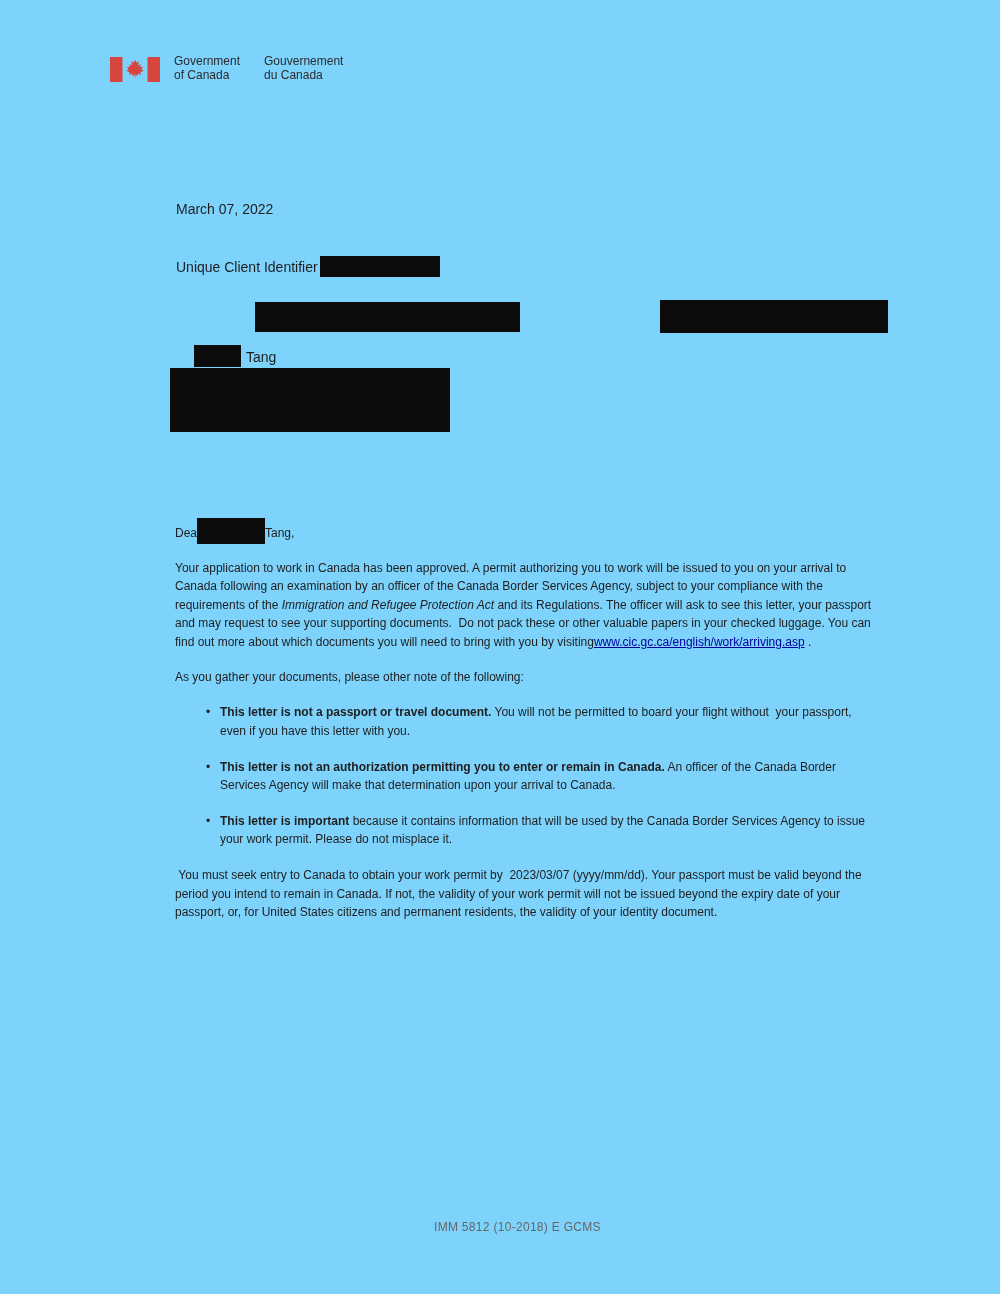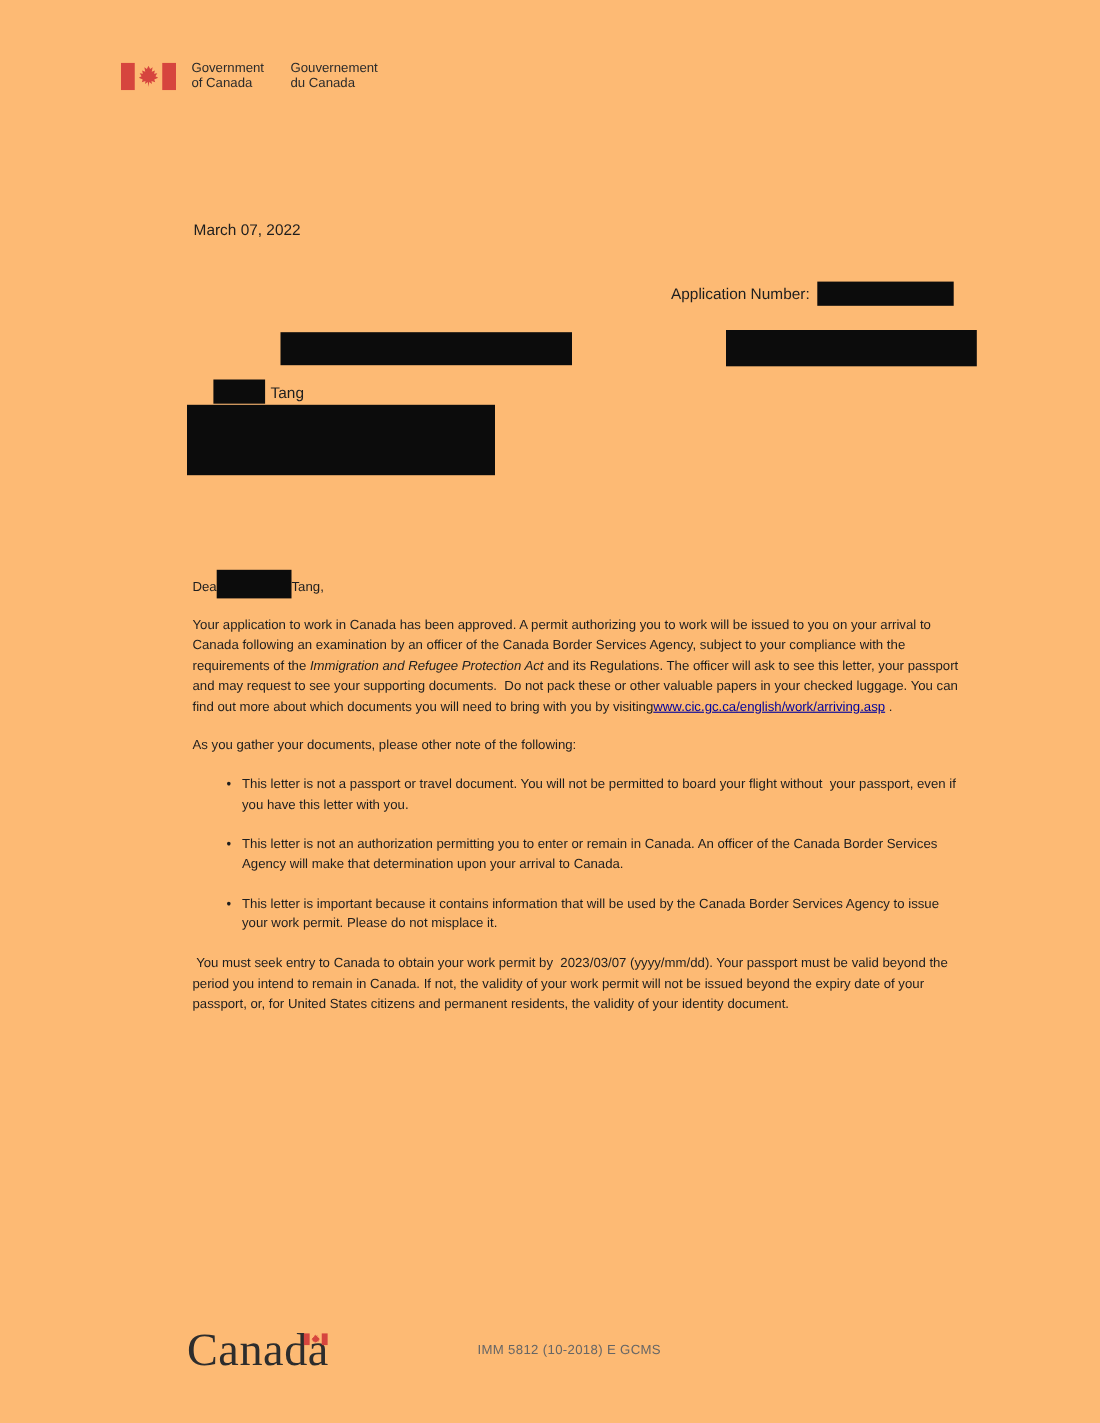--- a/index.html
+++ b/index.html
@@ -12,7 +12,7 @@
   }
   html,body{margin:0;padding:0;}
   body{background:#ffffff;font-family:"Liberation Sans","DejaVu Sans",sans-serif;color:var(--text-color);}
-  .page{position:relative;width:1000px;height:1294px;background:#fdba74;overflow:hidden;}
+  .page{position:relative;width:1000px;height:1294px;background:#7dd3fc;overflow:hidden;}
 
   
   .gov-header{position:absolute;left:110px;top:55px;display:flex;align-items:flex-start;gap:12px;}

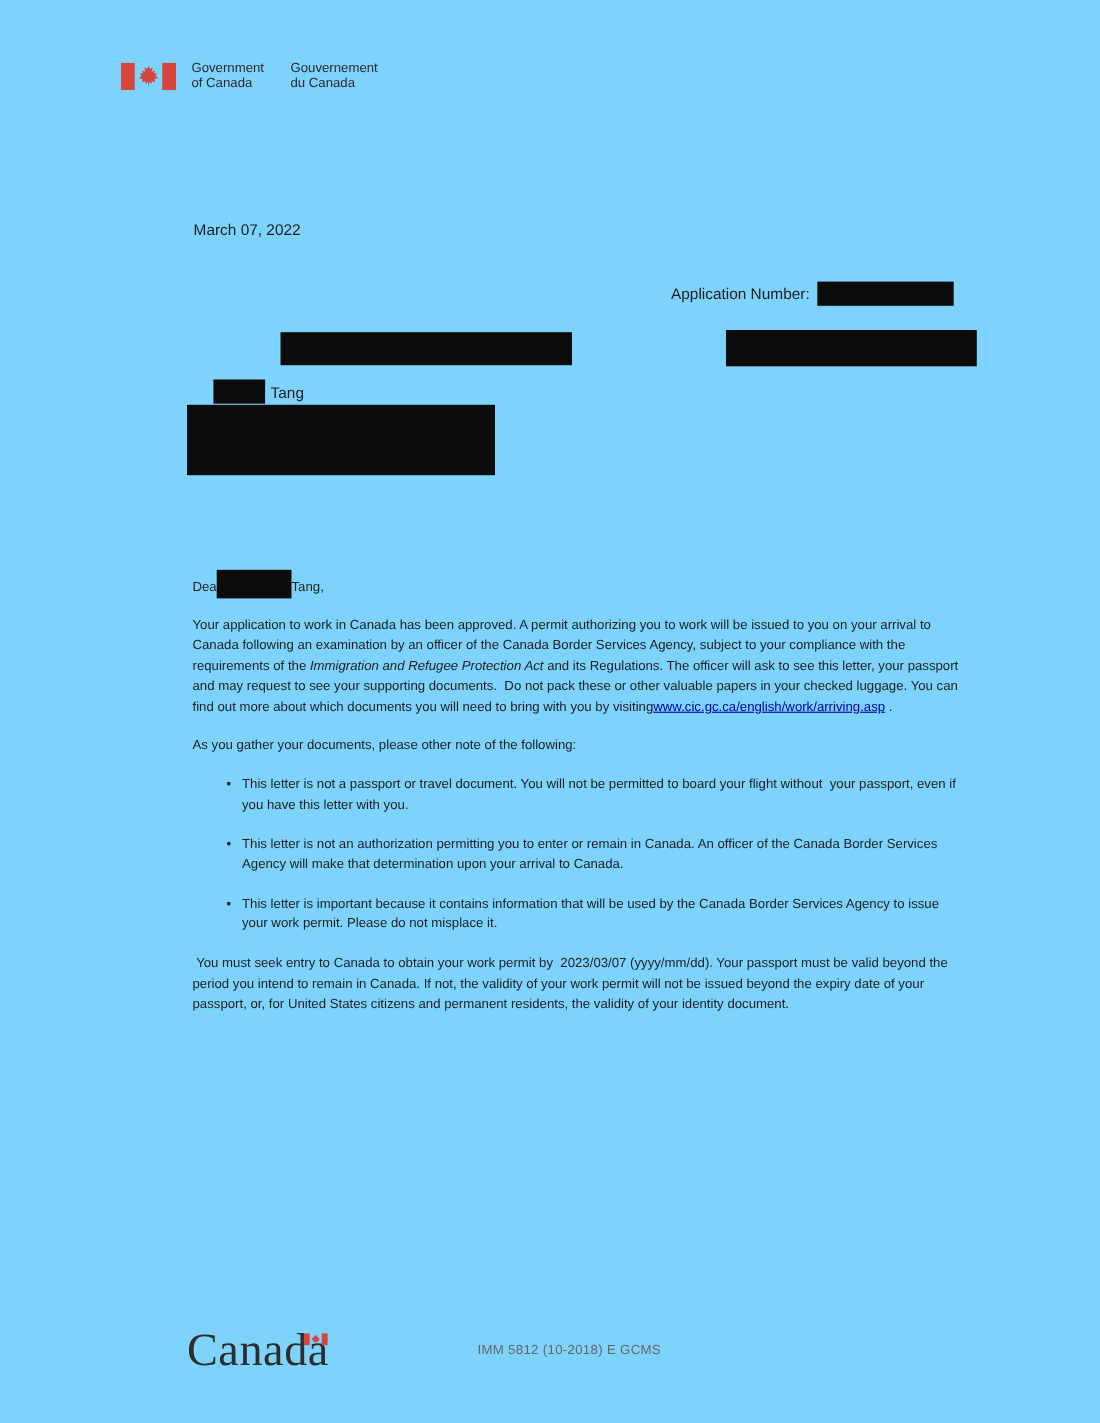--- a/index.html
+++ b/index.html
@@ -85,6 +85,10 @@
 
   <div class="date-line">March 07, 2022</div>
 
+  <div class="ref-group ref-uci">
+      <span>Unique Client Identifier</span>
+      <span class="redact redact-inline uci-box"></span>
+    </div>
   <div class="ref-group ref-app">
       <span>Application Number:</span>
       <span class="redact redact-inline app-box"></span>

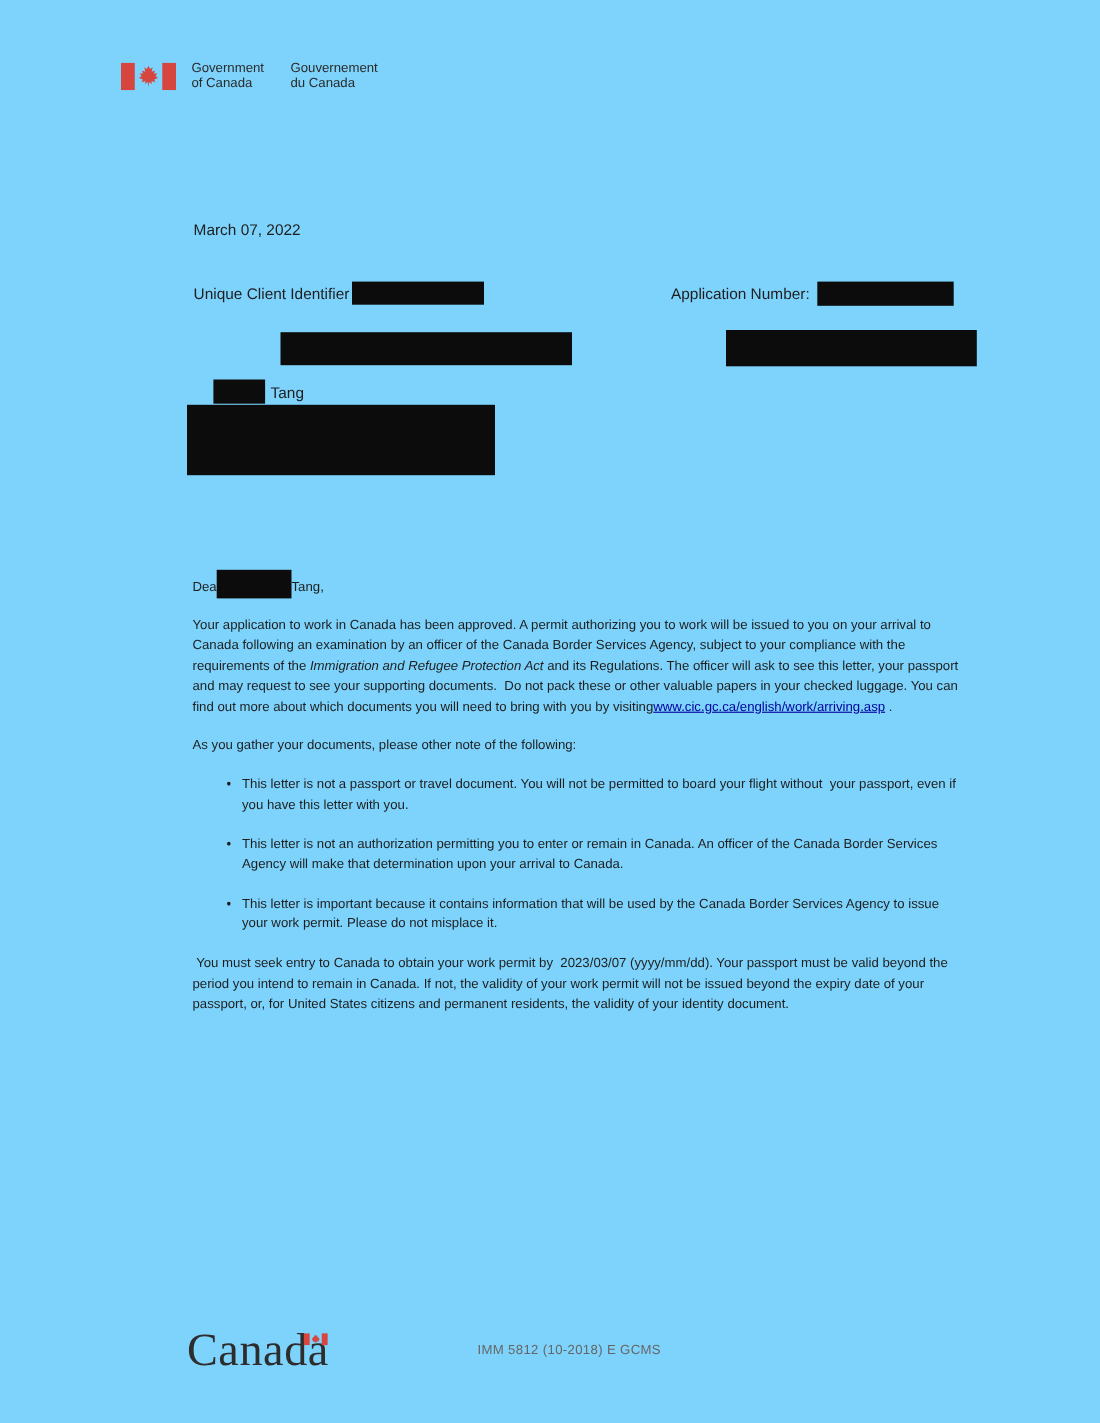--- a/index.html
+++ b/index.html
@@ -89,10 +89,6 @@
       <span>Unique Client Identifier</span>
       <span class="redact redact-inline uci-box"></span>
     </div>
-  <div class="ref-group ref-app">
-      <span>Application Number:</span>
-      <span class="redact redact-inline app-box"></span>
-    </div>
 
   <div class="redact box-row2-left"></div>
   <div class="redact box-row2-right"></div>

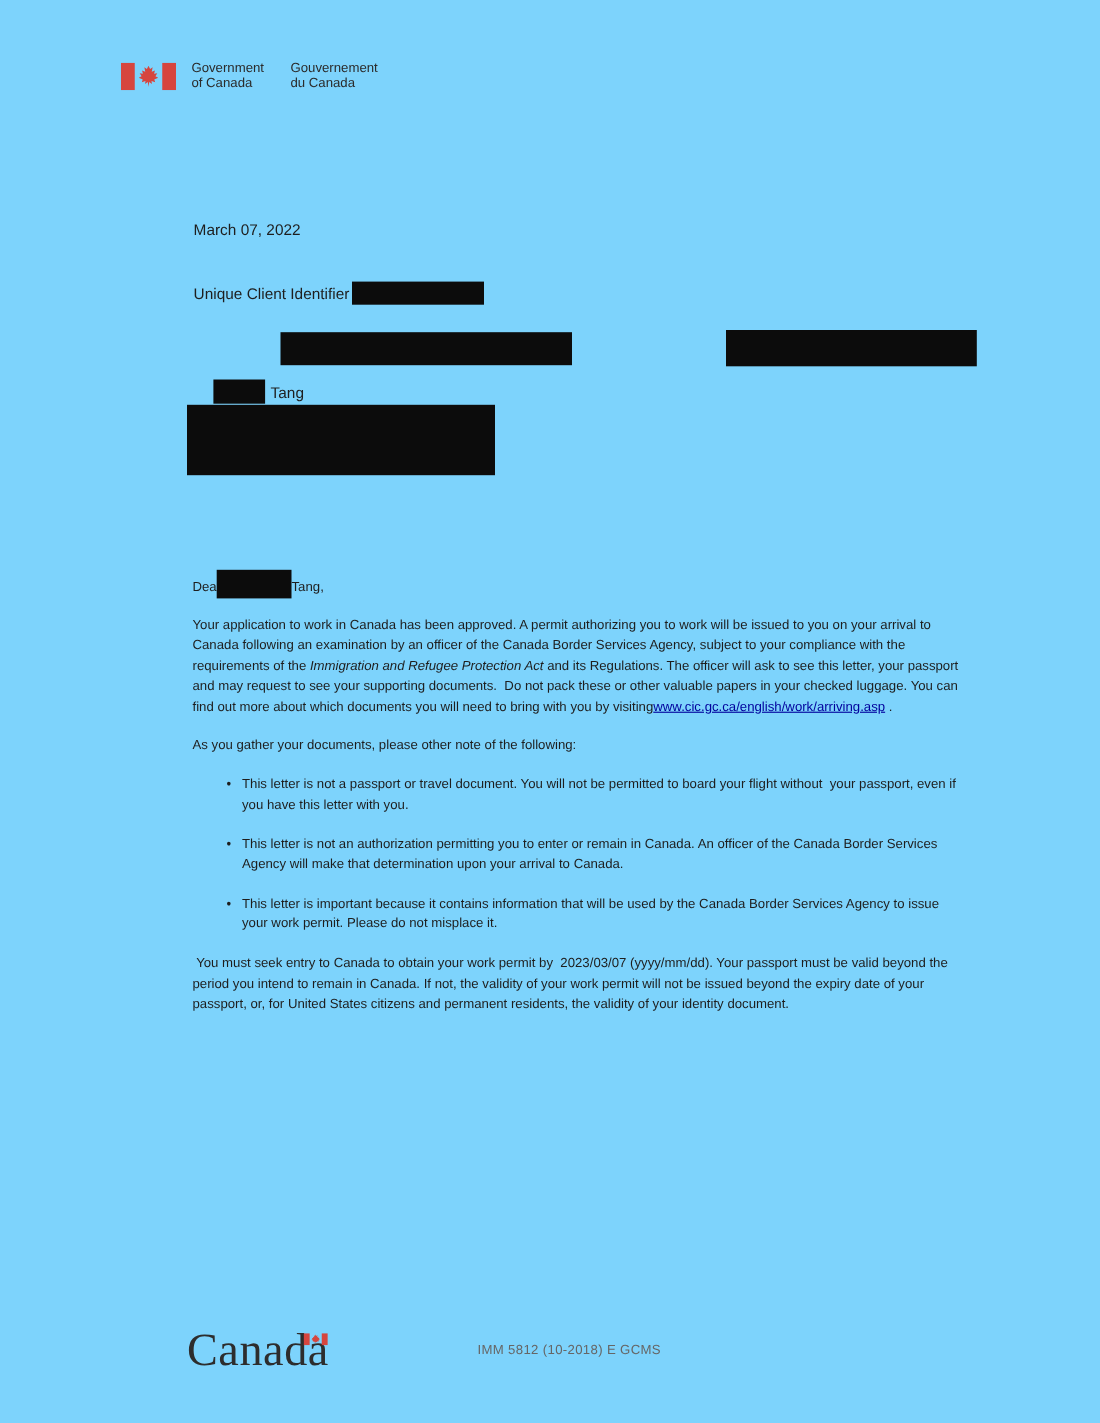--- a/index.html
+++ b/index.html
@@ -45,7 +45,7 @@
   a.doc-link{color:var(--link-blue);text-decoration:underline;cursor:pointer;}
   .bullet{position:relative;margin:0 0 17.5px 31px;padding-left:14px;white-space:pre-wrap;}
   .bullet .marker{position:absolute;left:0;top:0;}
-  .bullet b{font-weight:normal;}
+  .bullet b{font-weight:bold;}
 
   
   .wordmark{position:absolute;left:170px;top:1207px;font-family:"Liberation Serif","DejaVu Serif",serif;font-size:42px;line-height:1;color:var(--wordmark-color);letter-spacing:0.5px;}

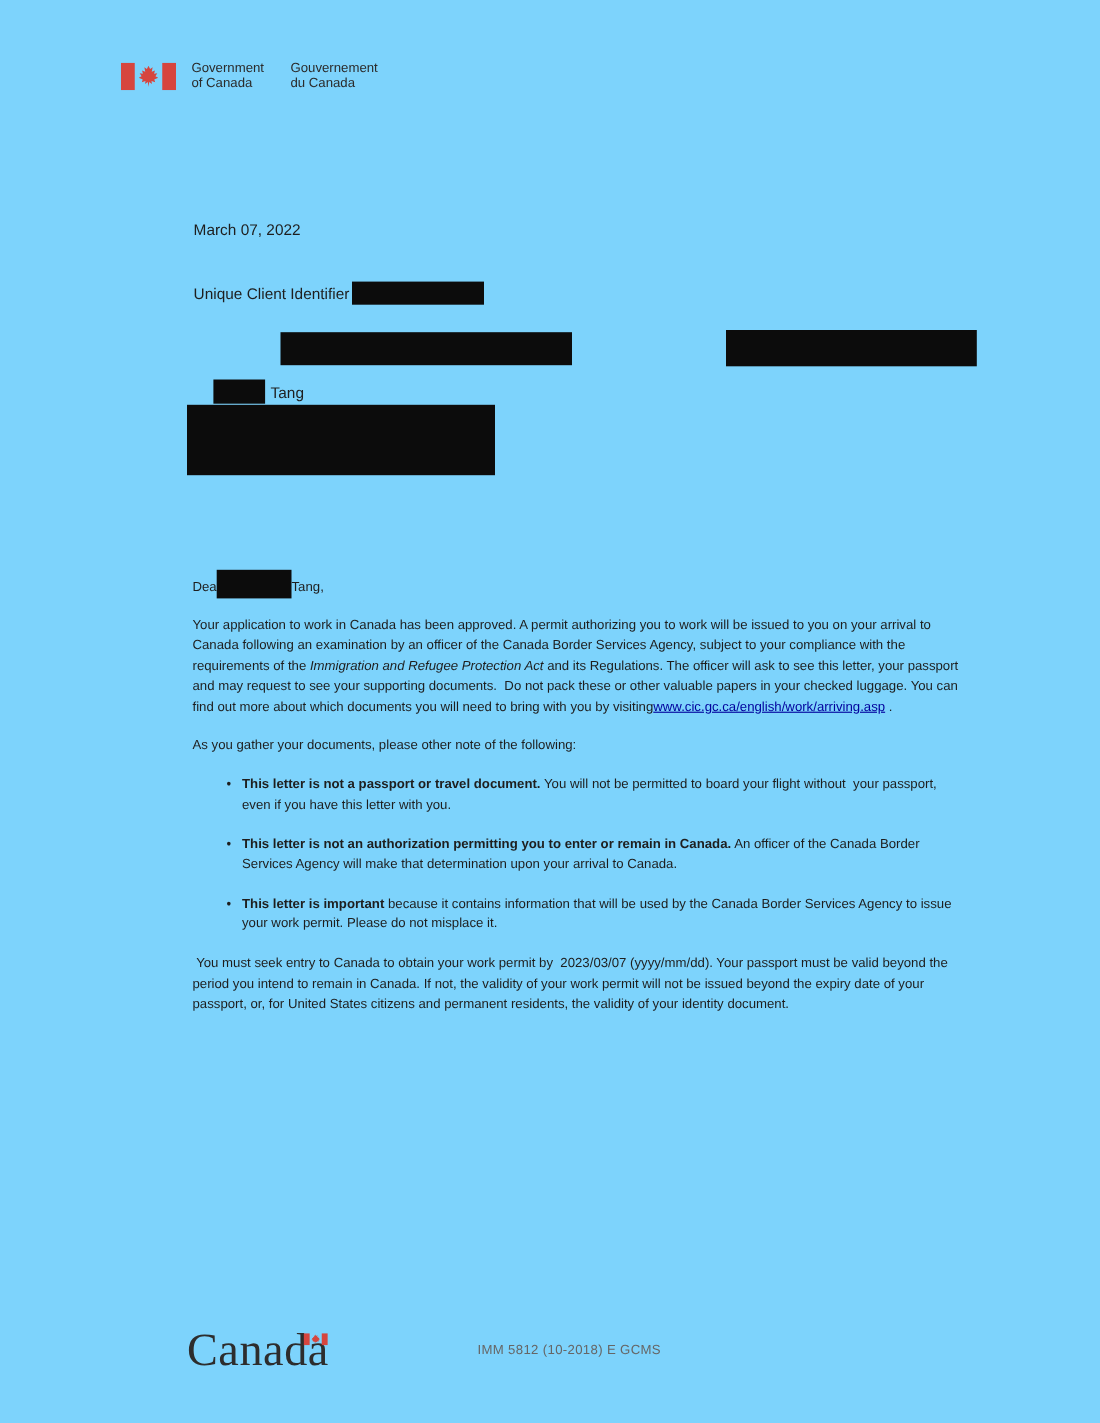--- a/index.html
+++ b/index.html
@@ -115,9 +115,6 @@
     <p class="par"> You must seek entry to Canada to obtain your work permit by  2023/03/07 (yyyy/mm/dd). Your passport must be valid beyond the period you intend to remain in Canada. If not, the validity of your work permit will not be issued beyond the expiry date of your passport, or, for United States citizens and permanent residents, the validity of your identity document.</p>
   </div>
 
-  <div class="wordmark"><span>Canada</span><svg class="wm-flag" viewBox="0 0 200 100">
-        <use href="#flag-def"></use>
-      </svg></div>
   <div class="form-number">IMM 5812 (10-2018) E GCMS</div>
 
 </div>

